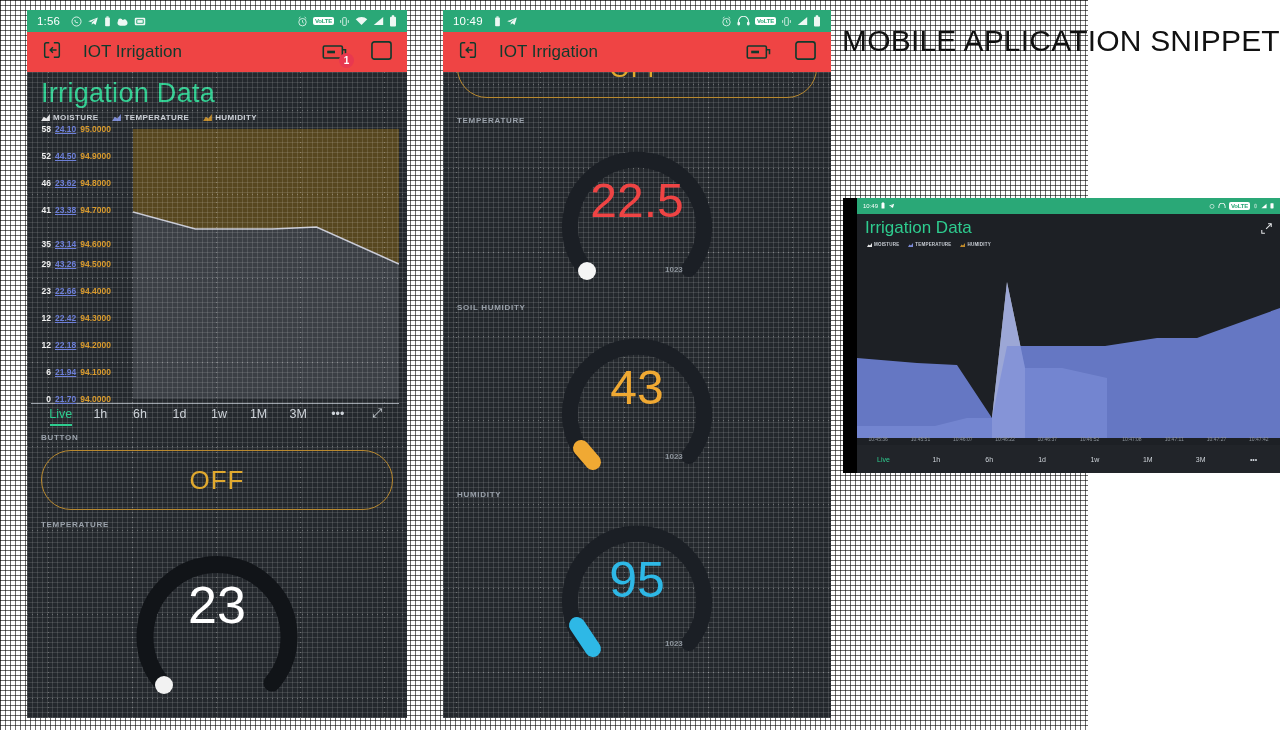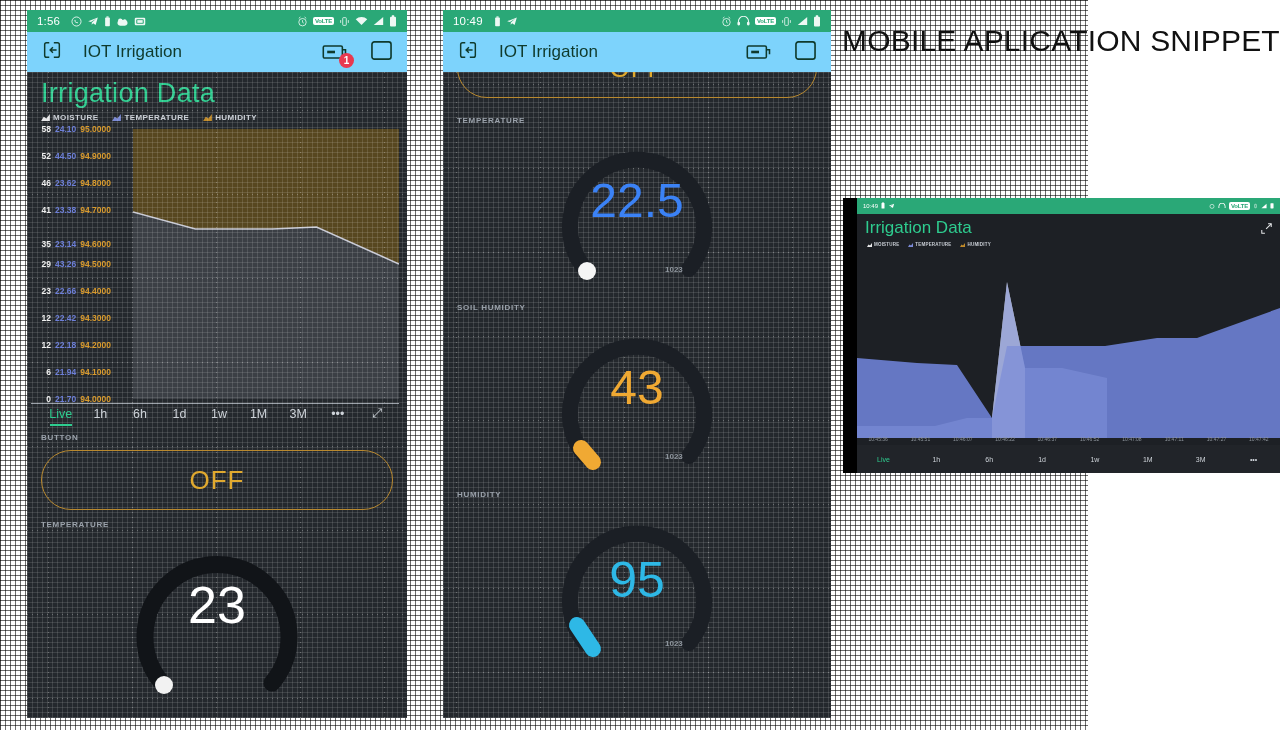--- a/index.html
+++ b/index.html
@@ -70,7 +70,7 @@
 
   .appbar {
     height: 40px;
-    background: #7dd3fc;
+    background: #ef4444;
     display: flex; align-items: center;
     padding: 0 14px;
     color: #10342a;

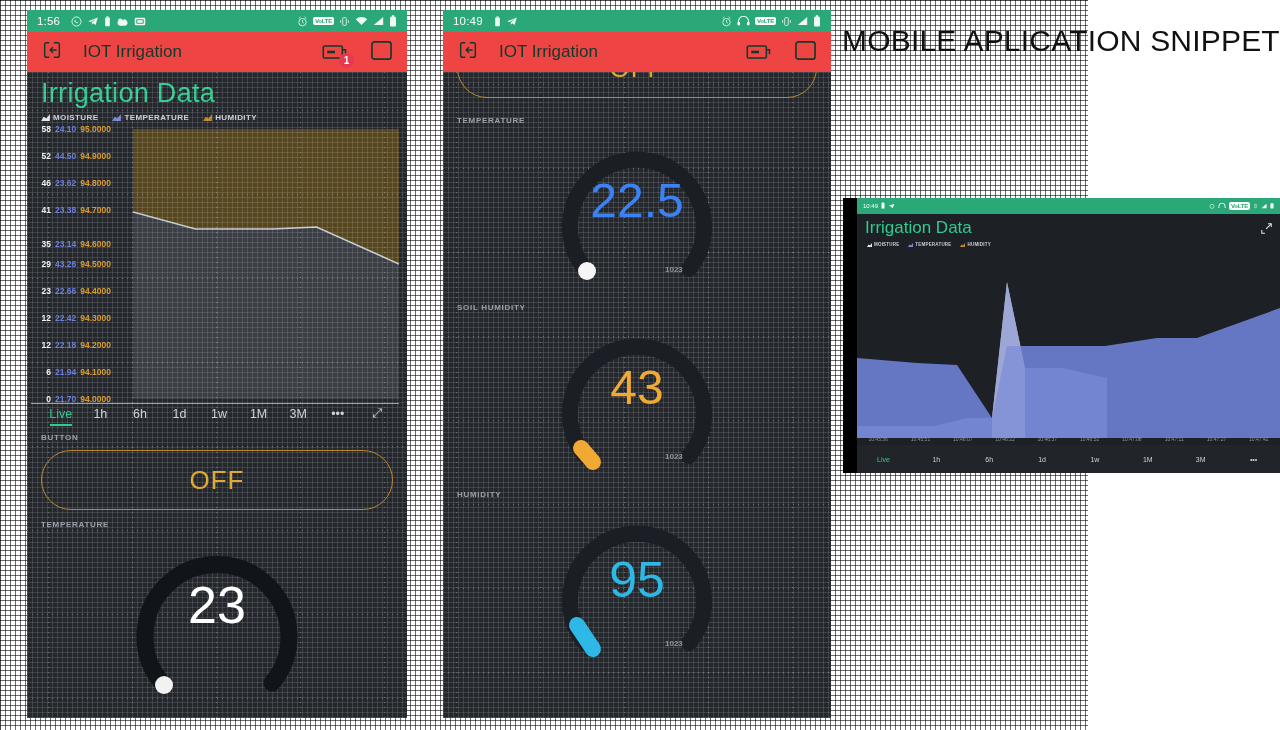--- a/index.html
+++ b/index.html
@@ -132,7 +132,7 @@
   .yrow { position:absolute; left:0; display:flex; gap:4px; font-size:8.5px;
     transform: translateY(-50%); white-space:nowrap; font-weight:600; }
   .yv-m { color:#f0f0f0; width:16px; text-align:right; }
-  .yv-t { color:#6d7fd8; }
+  .yv-t { color:#6d7fd8;text-decoration:underline; }
   .yv-h { color:#d99b2e; }
 
   .plot { position:absolute; left:102px; right:0; top:0; bottom:0; }

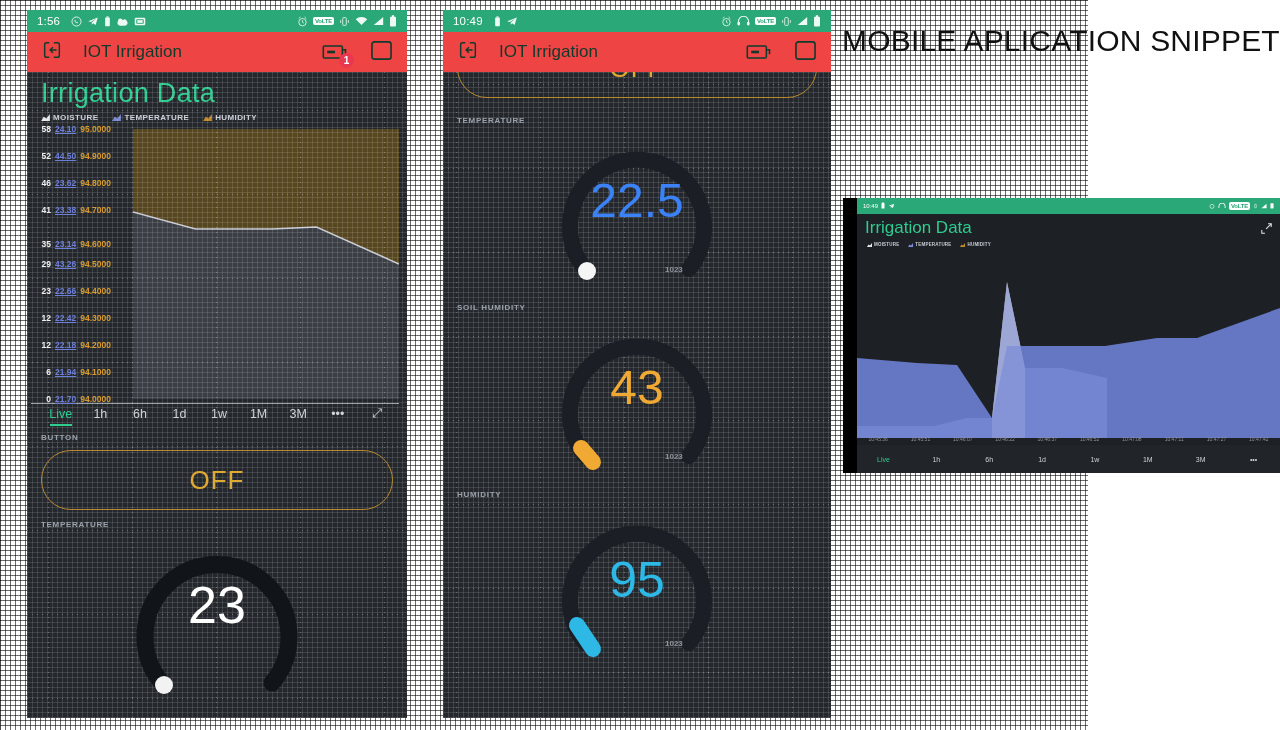--- a/index.html
+++ b/index.html
@@ -537,7 +537,7 @@
         <svg class="gauge-svg" width="200" height="170" viewBox="0 0 200 170">
           <path d="M48 140 A 67 67 0 1 1 152 140" fill="none" stroke="#1b1f25" stroke-width="16" stroke-linecap="round"></path>
         </svg>
-        <div class="gauge-val" style="color:#3b82f6">22.5</div>
+        <div class="gauge-val" style="color:#ef4444">22.5</div>
         <svg class="gauge-svg" width="200" height="170" viewBox="0 0 200 170" style="z-index:2">
           <circle cx="50" cy="142" r="9" fill="#f5f5f5"></circle>
         </svg>

